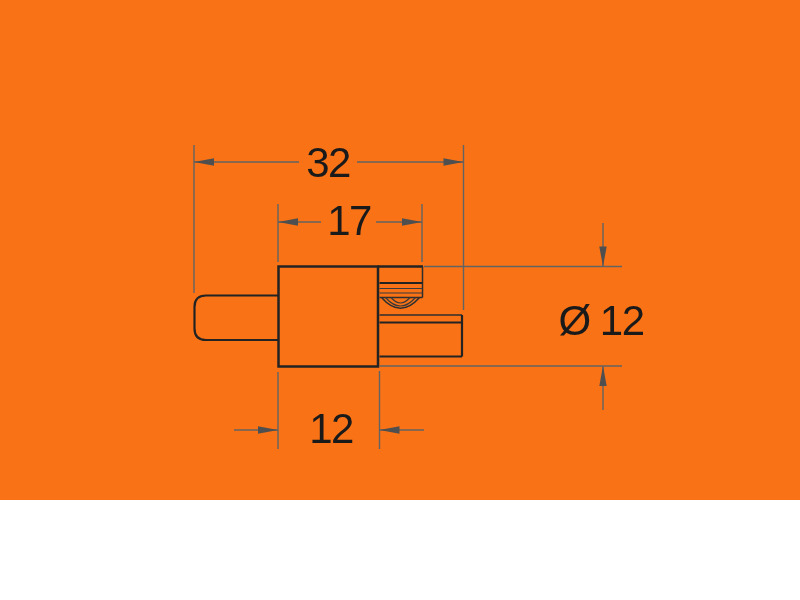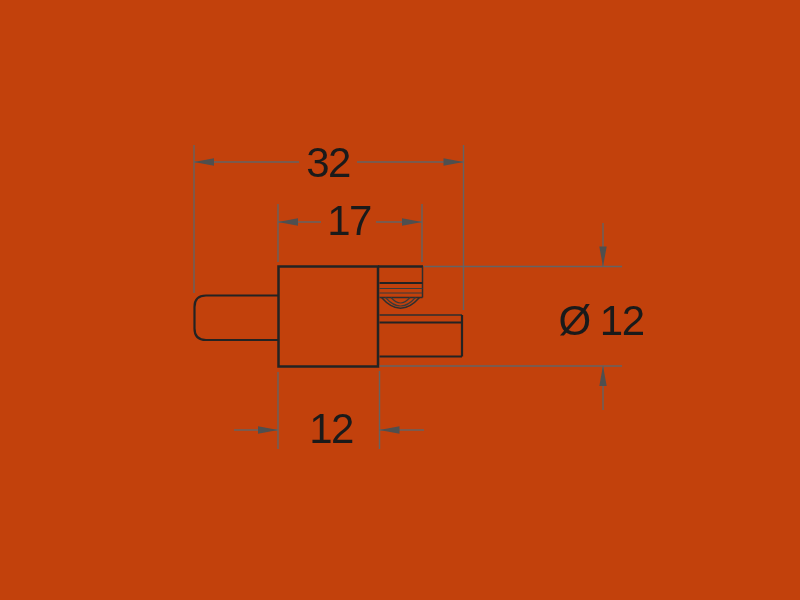--- a/index.html
+++ b/index.html
@@ -10,8 +10,8 @@
   .canvas {
     position: relative;
     width: 800px;
-    height: 600px;
-    background: #c2410c;
+    height: 500px;
+    background: #f97316;
     overflow: hidden;
   }
   svg {

